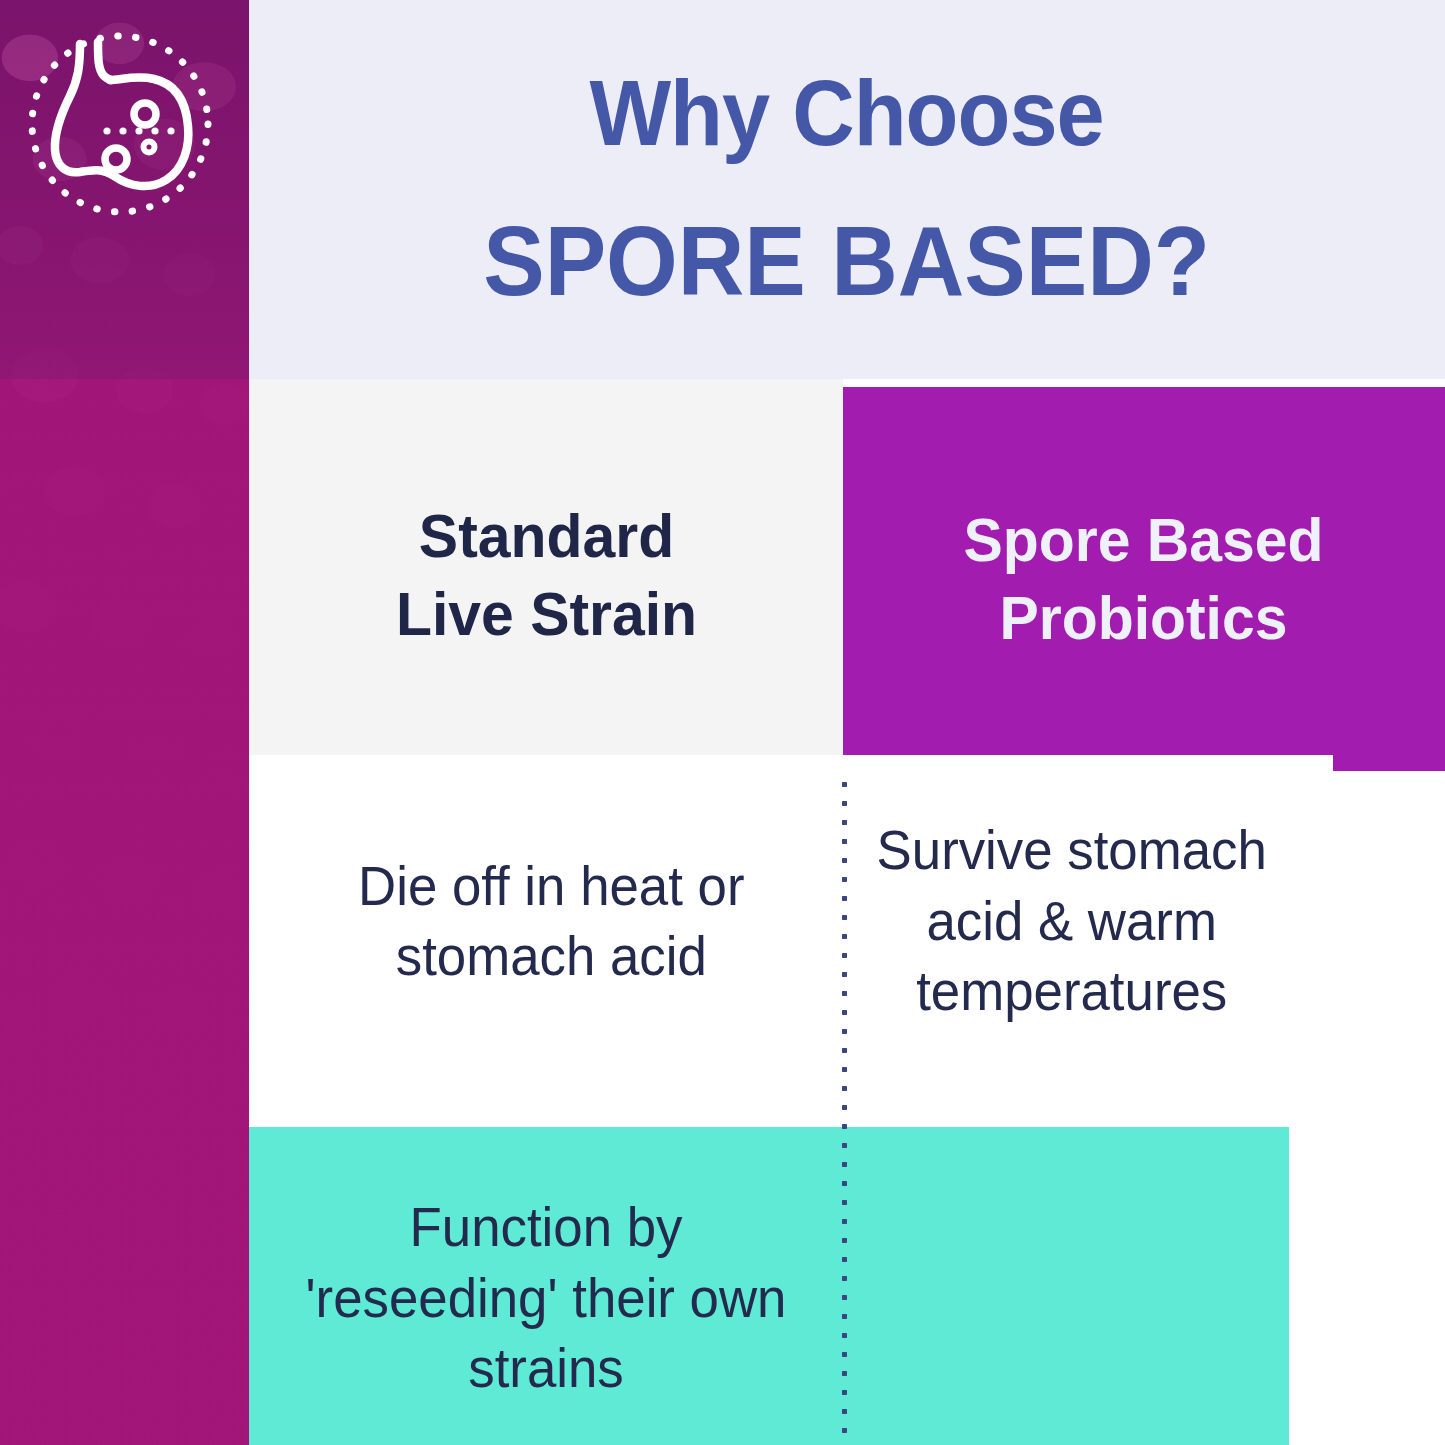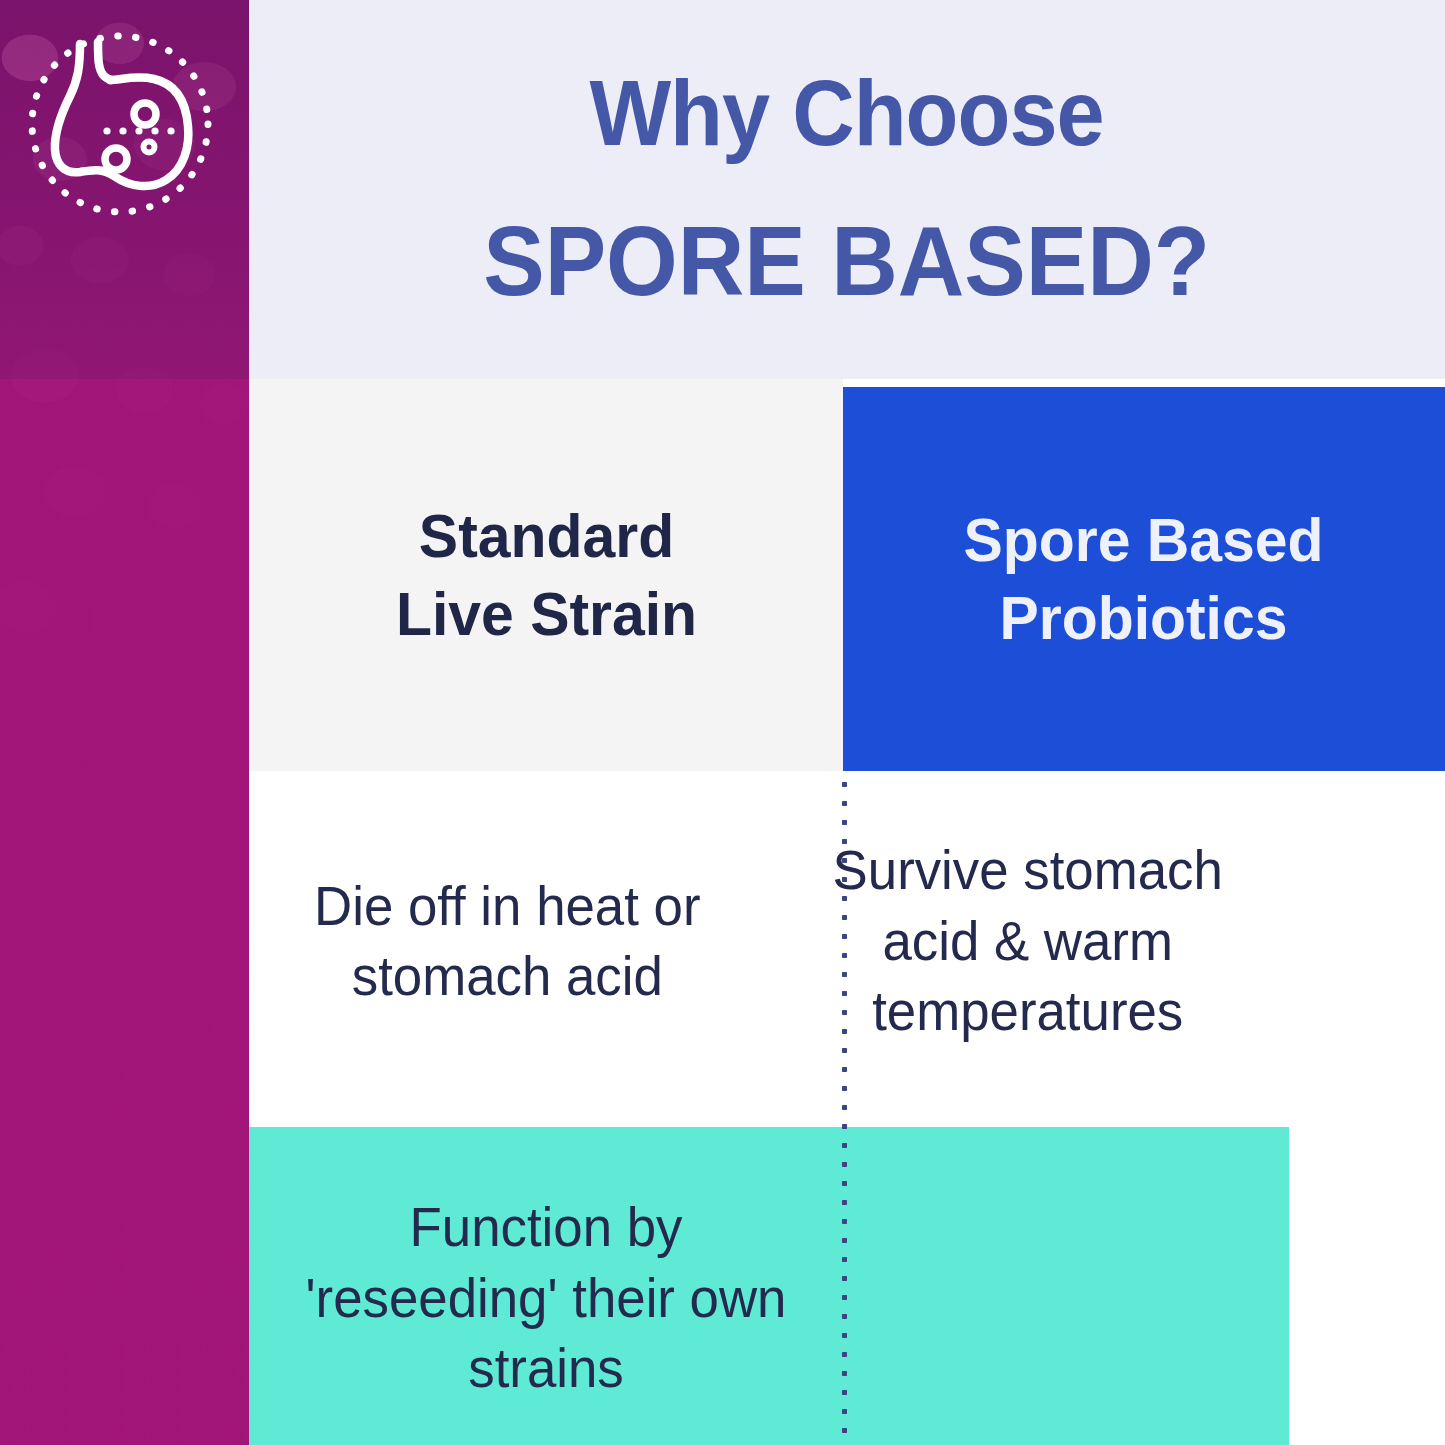--- a/index.html
+++ b/index.html
@@ -159,7 +159,7 @@
     left: 594px; top: 8px;
     width: 602px;
     height: 384px;
-    background: #1d4ed8;
+    background: #a21caf;
     display: flex;
     align-items: center;
     justify-content: center;

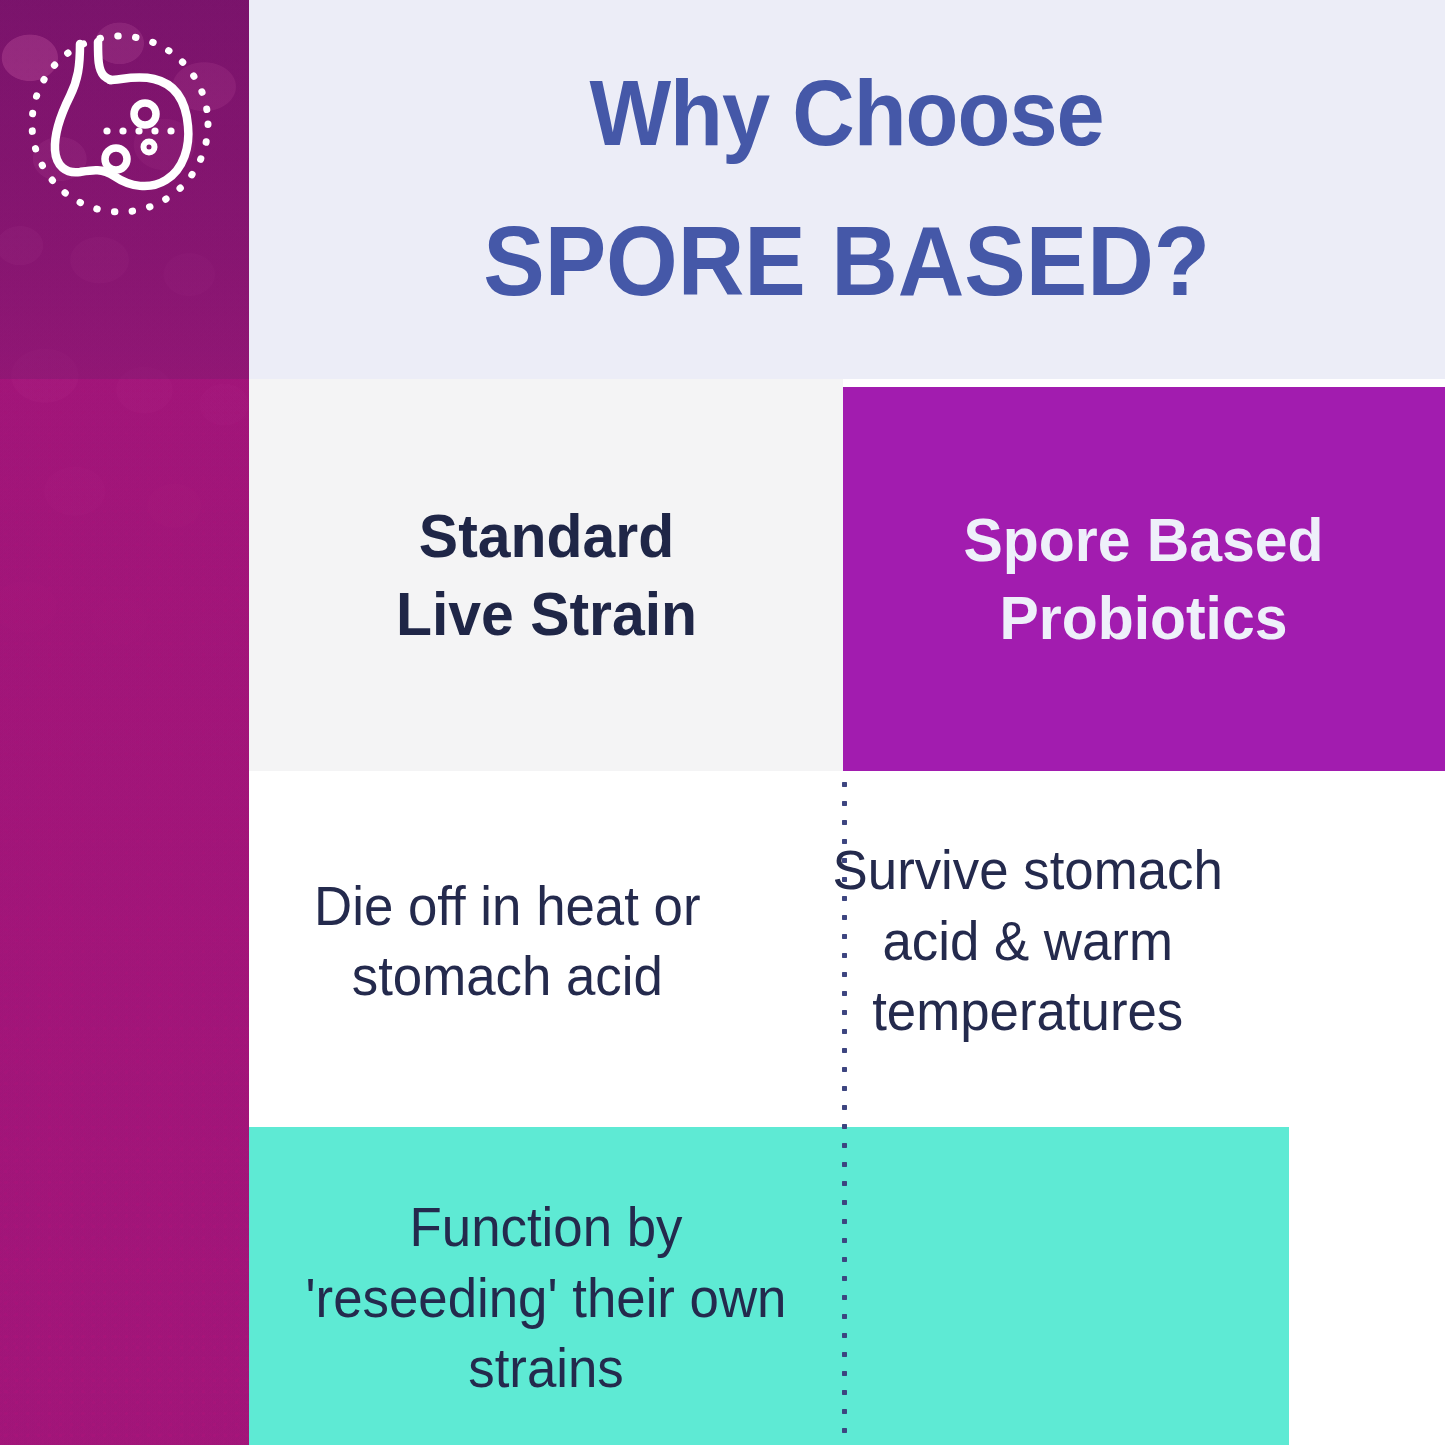--- a/index.html
+++ b/index.html
@@ -181,7 +181,7 @@
     width: 100%;
     display: flex;
   }
-  .trow.r1 { top: 396px;  height: 332px; background: #ffffff; }
+  .trow.r1 { top: 376px;  height: 332px; background: #ffffff; padding-left: 44px; }
   .trow.r2 { top: 748px;  height: 342px; background: #5eead4; }
 
   .cell {

